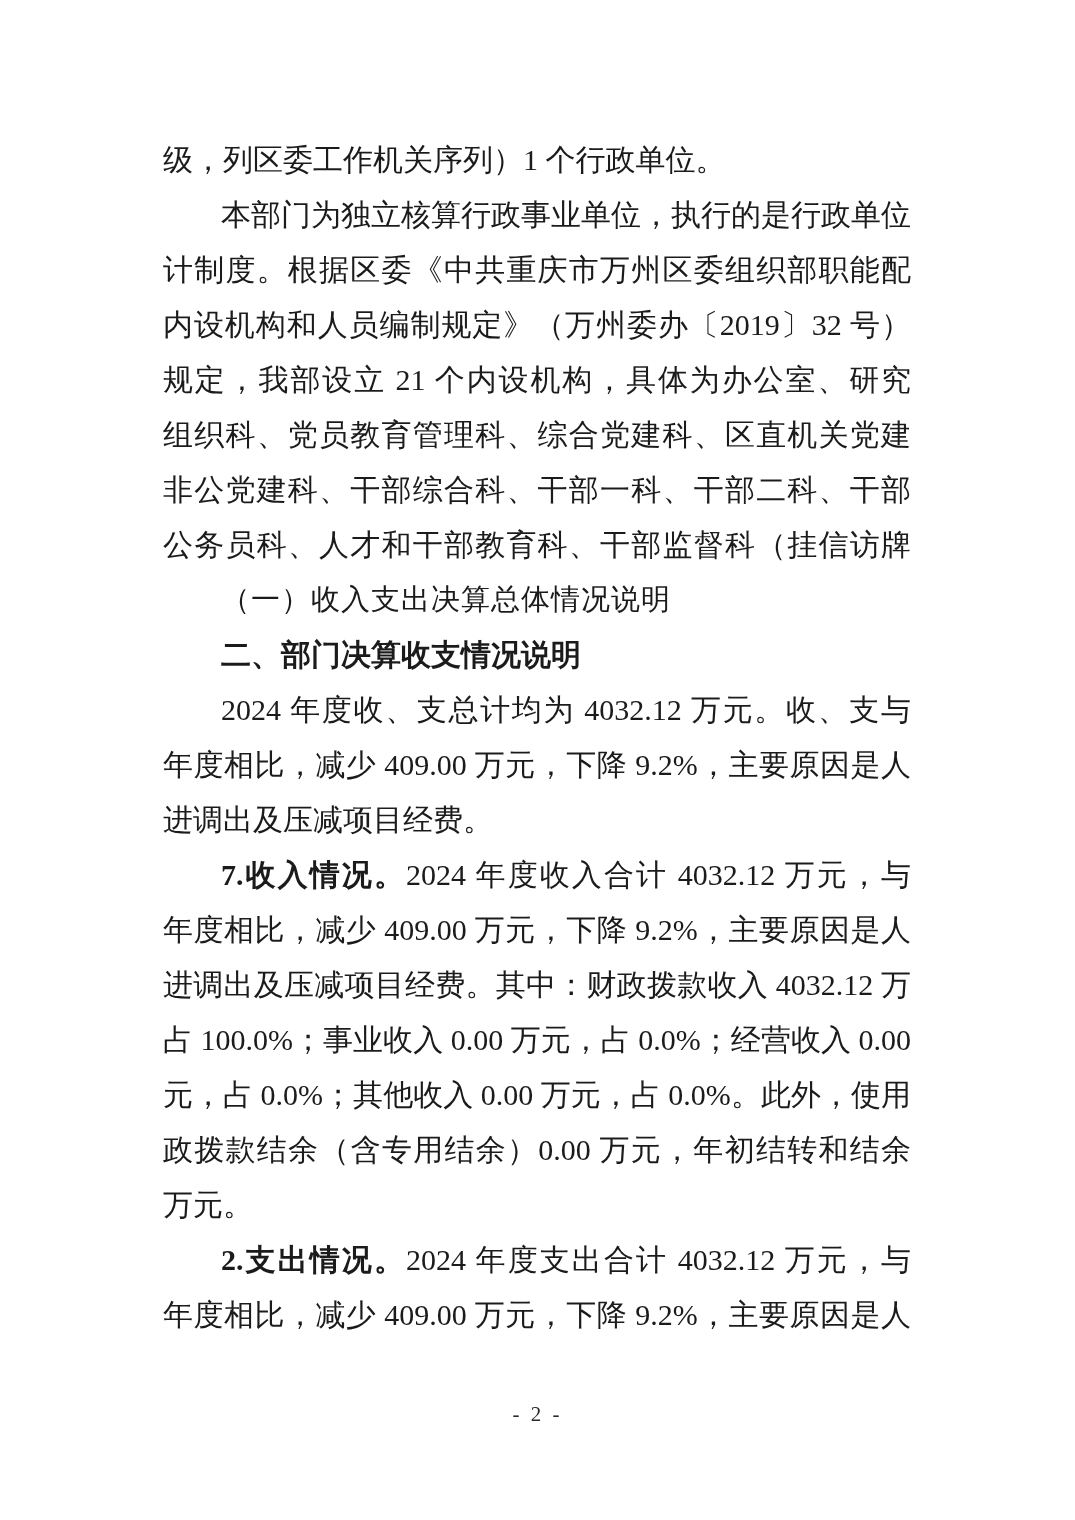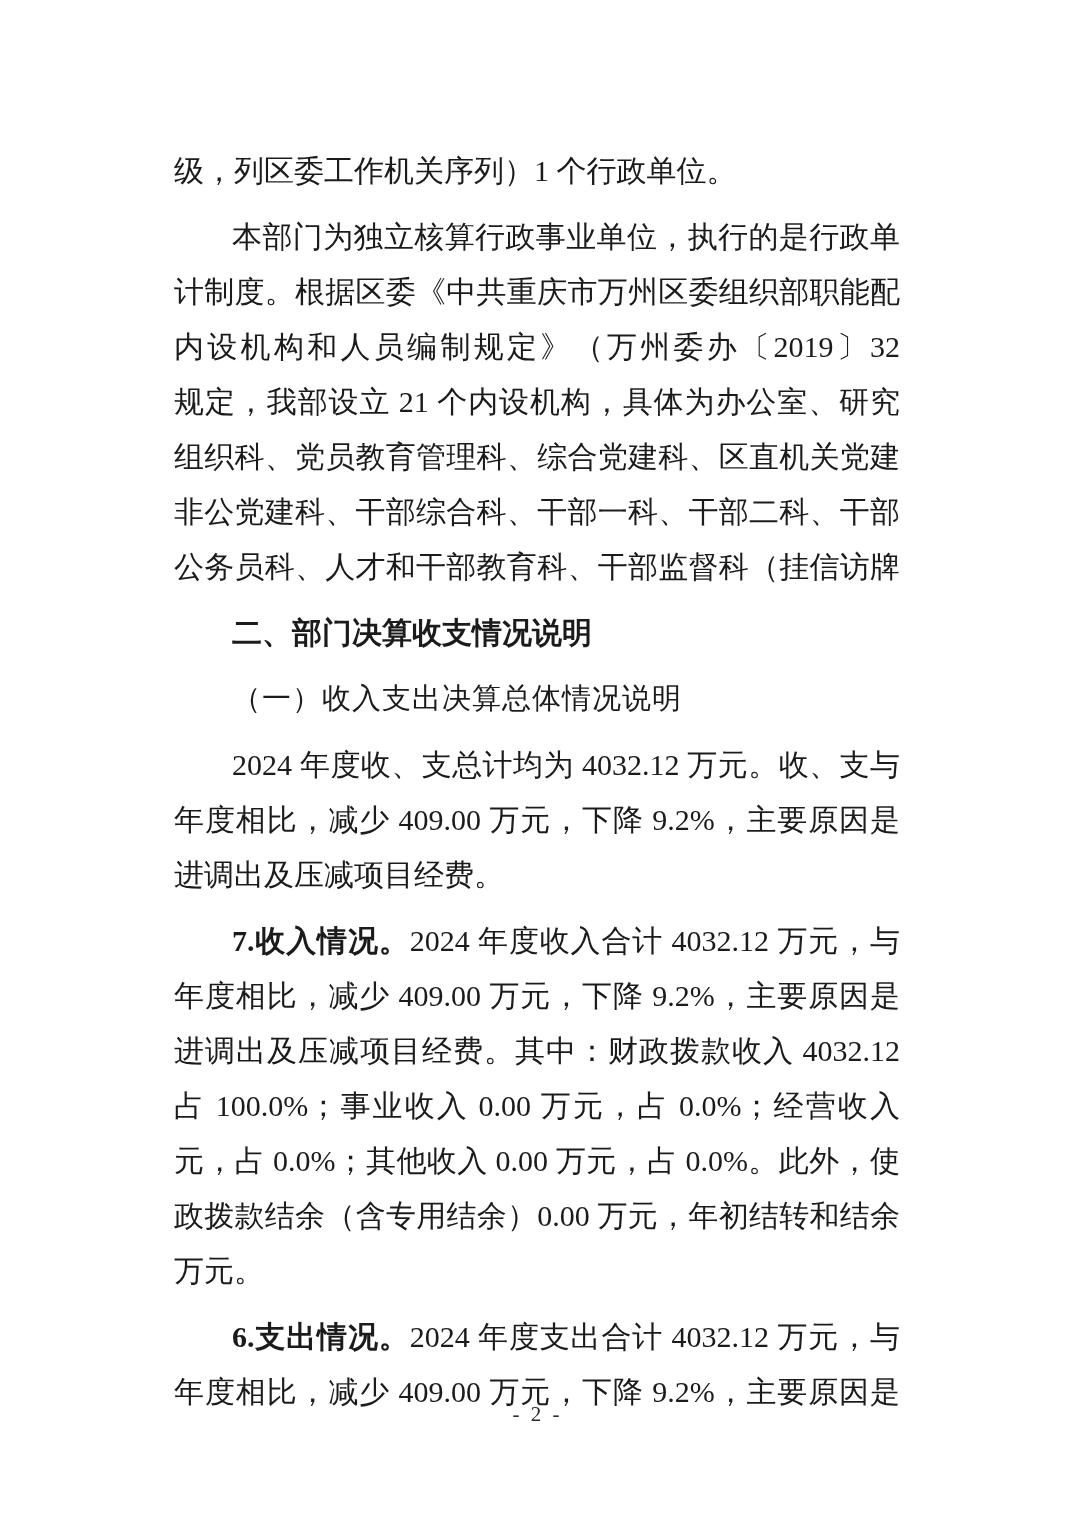--- a/index.html
+++ b/index.html
@@ -22,7 +22,7 @@
     top: 132px;
     width: 748px;
   }
-  .para { margin: 11px; padding: 0; }
+  .para { margin: 0; padding: 0; }
   .line {
     font-size: 30px;
     height: 55px;

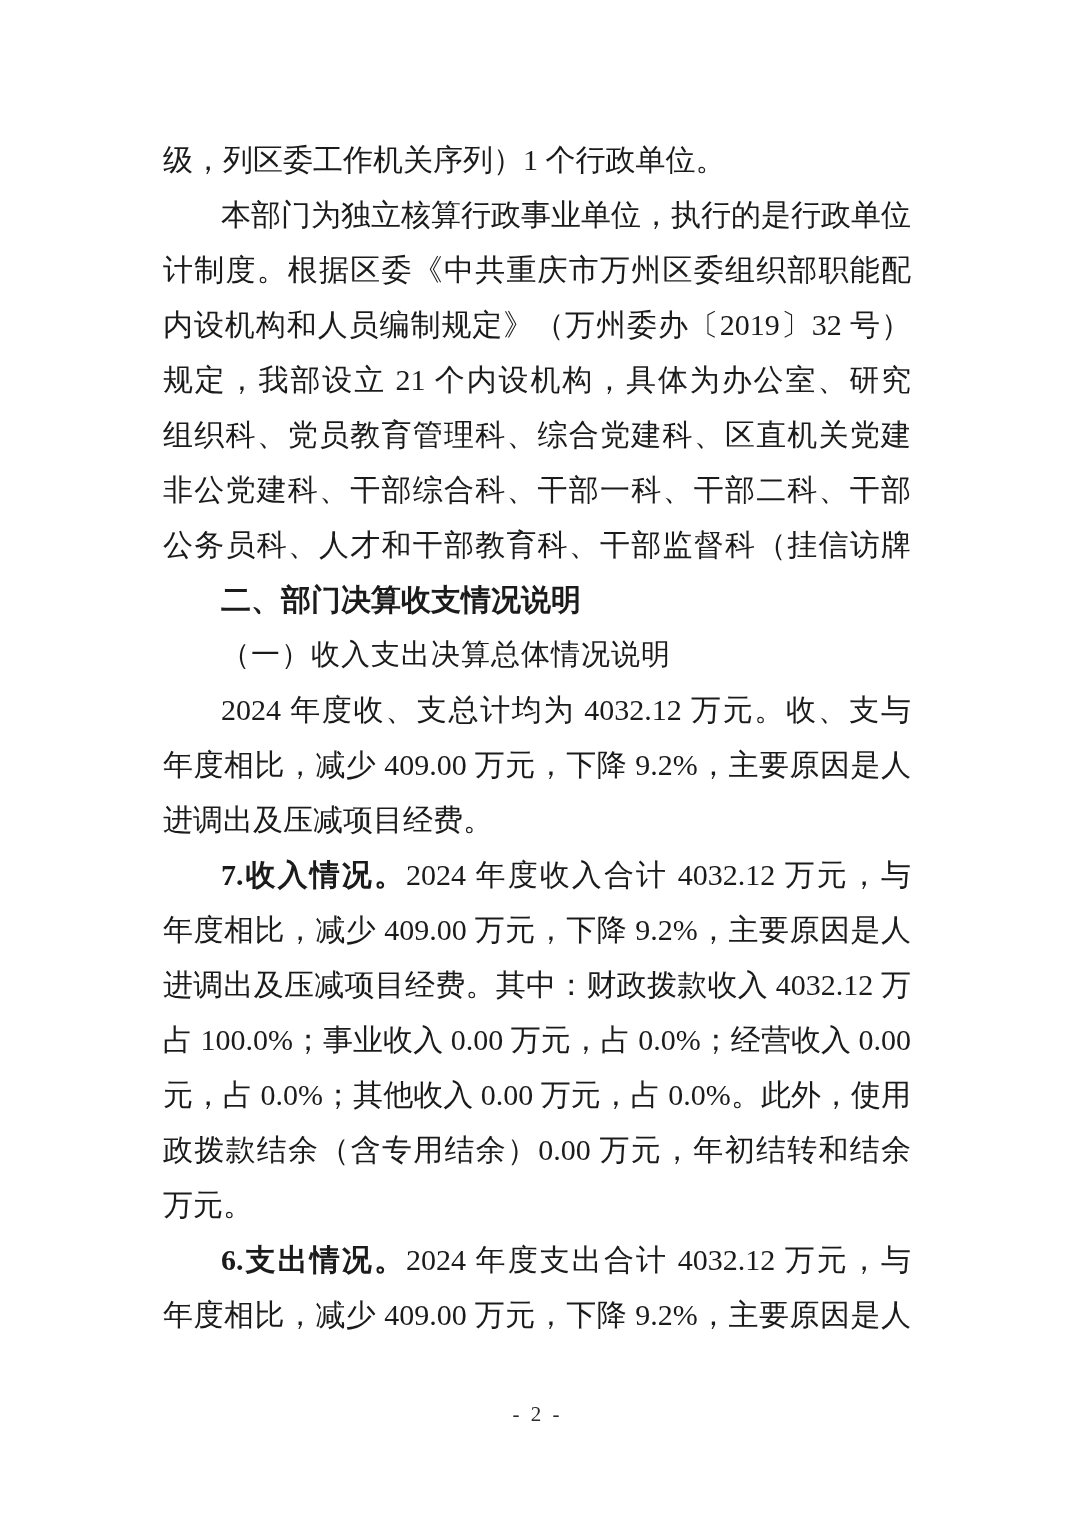--- a/index.html
+++ b/index.html
@@ -75,10 +75,10 @@
         <div class="line body"><span class="seg">公务员科、人才和干部教育科、干部监督科（挂信访牌子）、</span></div>
       </div>
       <div class="para">
-        <div class="line h1 indent flush"><span class="seg bold">二、部门决算收支情况说明</span></div>
+        <div class="line h2 indent flush"><span class="seg">（一）收入支出决算总体情况说明</span></div>
       </div>
       <div class="para">
-        <div class="line h2 indent flush"><span class="seg">（一）收入支出决算总体情况说明</span></div>
+        <div class="line h1 indent flush"><span class="seg bold">二、部门决算收支情况说明</span></div>
       </div>
       <div class="para">
         <div class="line body indent"><span class="seg">2024 年度收、支总计均为 4032.12 万元。收、支与 2023</span></div>

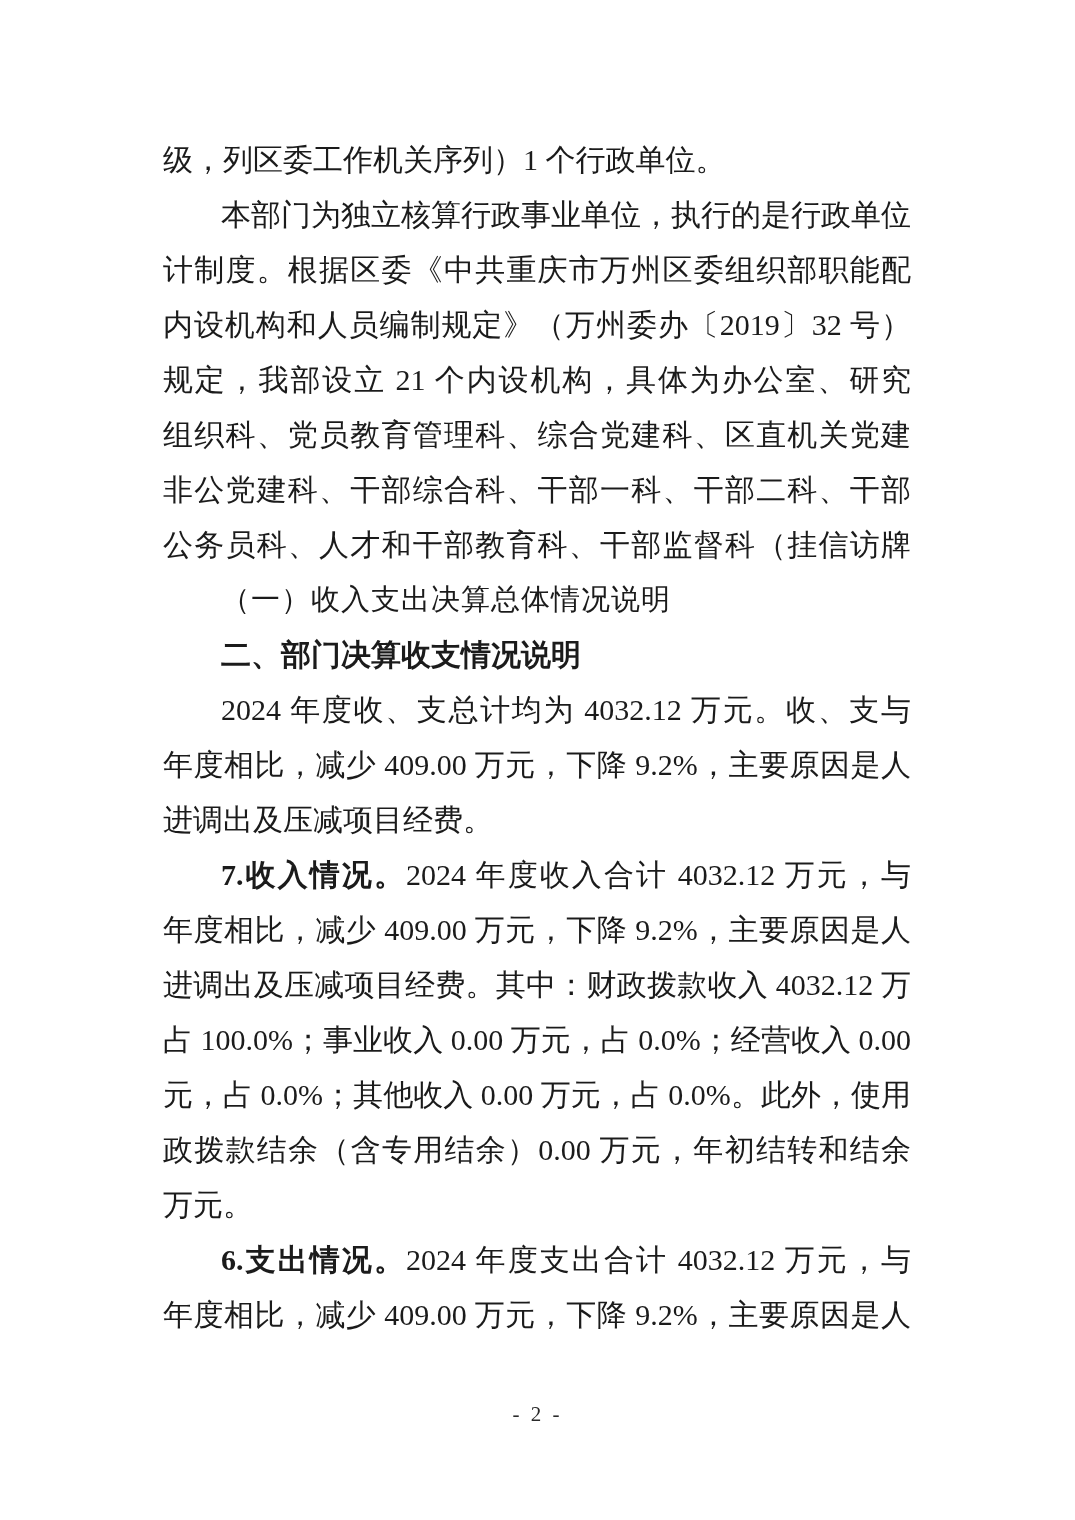--- a/index.html
+++ b/index.html
@@ -95,7 +95,7 @@
         <div class="line body flush"><span class="seg">万元。</span></div>
       </div>
       <div class="para">
-        <div class="line body indent"><span class="seg bold">6.支出情况。</span><span class="seg">2024 年度支出合计 4032.12 万元，与 2023</span></div>
+        <div class="line body indent"><span class="seg bold">2.支出情况。</span><span class="seg">2024 年度支出合计 4032.12 万元，与 2023</span></div>
         <div class="line body"><span class="seg">年度相比，减少 409.00 万元，下降 9.2%，主要原因是人员调</span></div>
       </div>
     </div>

